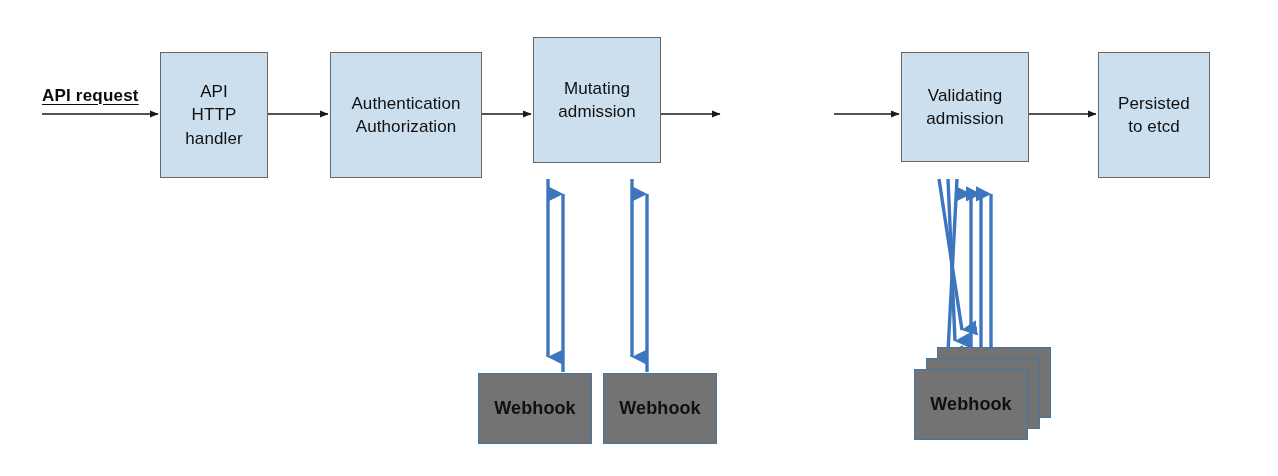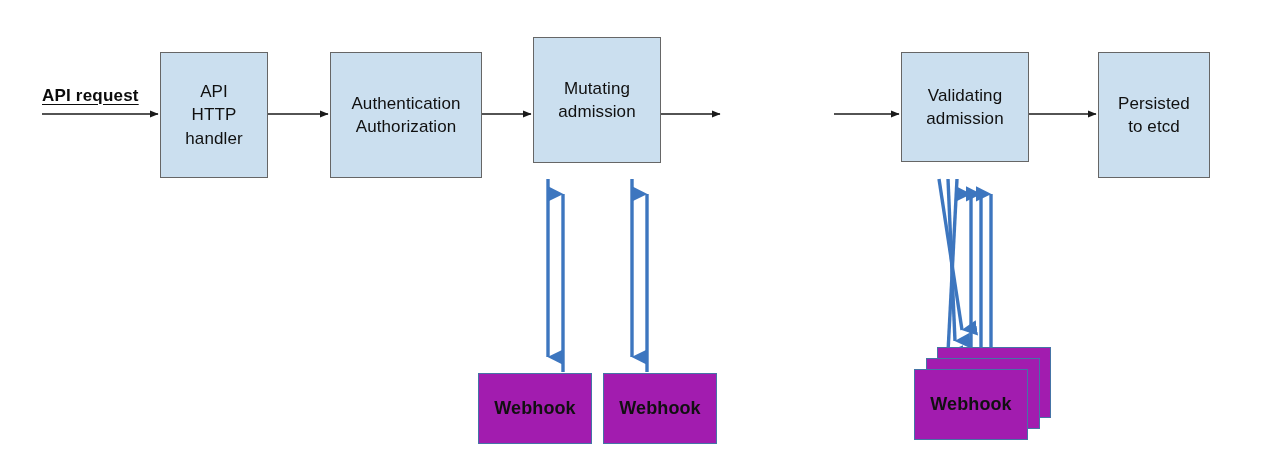--- a/index.html
+++ b/index.html
@@ -36,7 +36,7 @@
   .webhook{
     position:absolute;
     box-sizing:border-box;
-    background:#a21caf;
+    background:#737373;
     border:1.8px solid #4574a6;
     display:flex;
     align-items:center;

